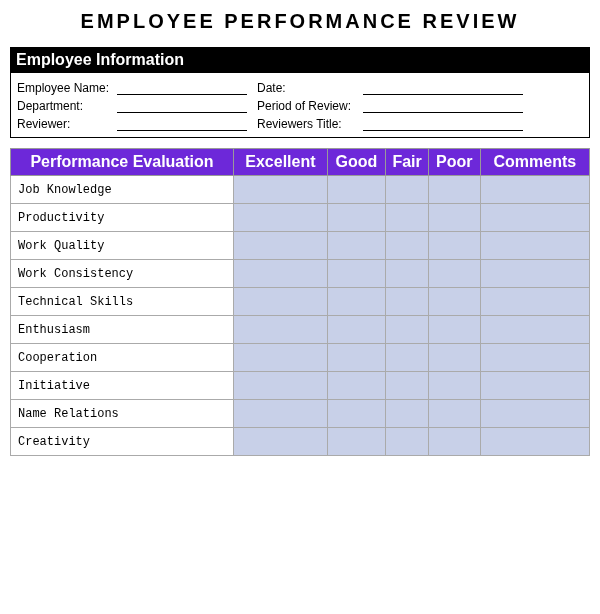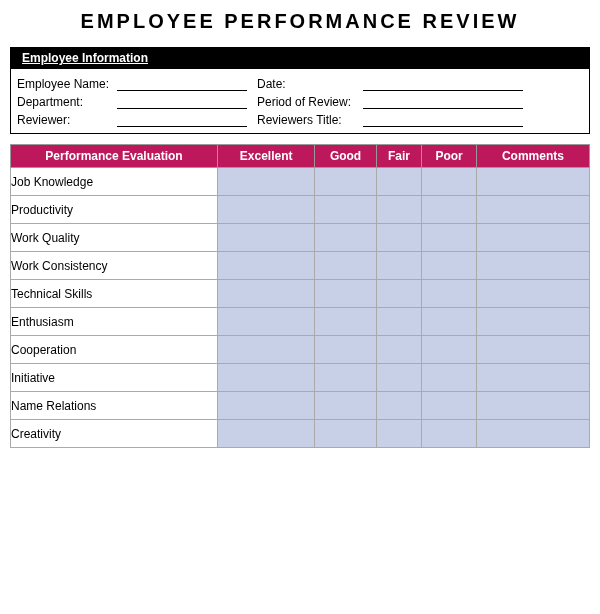--- a/index.html
+++ b/index.html
@@ -23,9 +23,8 @@
       background: #000;
       color: #fff;
       font-weight: bold;
-      padding: 4px 12px;
-      font-size: 12px;
-      text-decoration: underline;
+      padding: 4px 6px;
+      font-size: 16px;
     }
     .info-section {
       border: 1px solid #000;

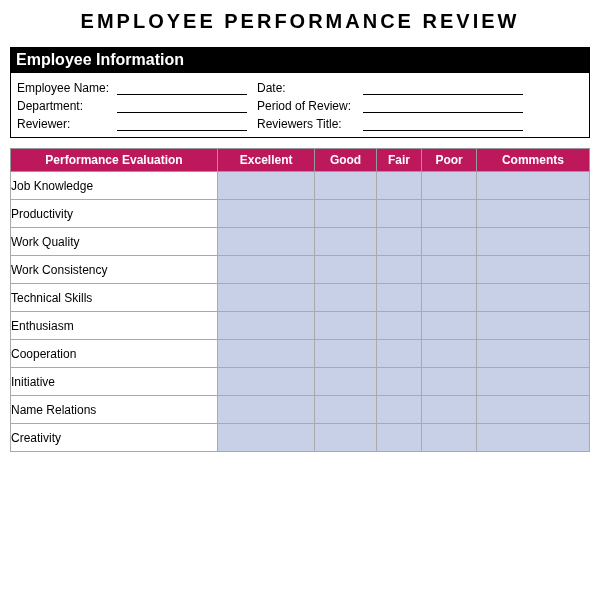--- a/index.html
+++ b/index.html
@@ -71,10 +71,10 @@
       margin-top: 10px;
     }
     .eval-table th {
-      background: #be185d;
+      background: #6d28d9;
       color: #fff;
       font-weight: bold;
-      font-size: 12px;
+      font-size: 16px;
       border: 1px solid #999;
       padding: 4px 2px;
       text-align: center;

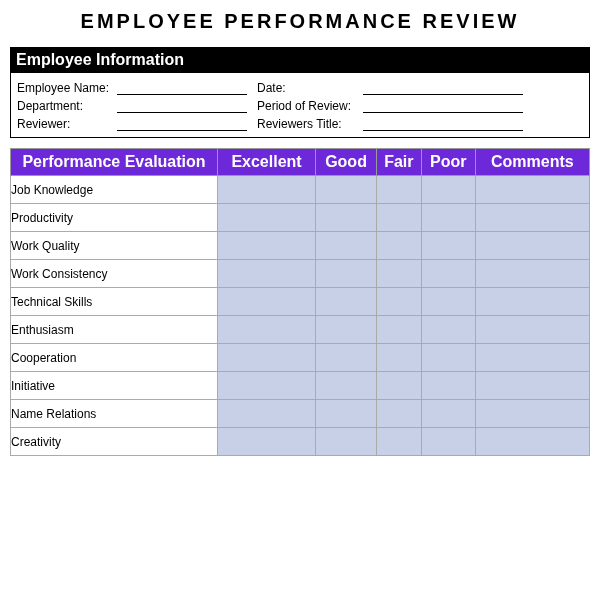--- a/index.html
+++ b/index.html
@@ -91,8 +91,9 @@
     .eval-table td.category {
       background: #fff;
       color: #000;
-      padding-left: 0;
-      width: 207px;
+      padding-left: 7px;
+      width: 223px;
+      font-family: Liberation Mono, monospace;
     }
     .eval-table td.cell-blue {
       background: #c8d0e8;

